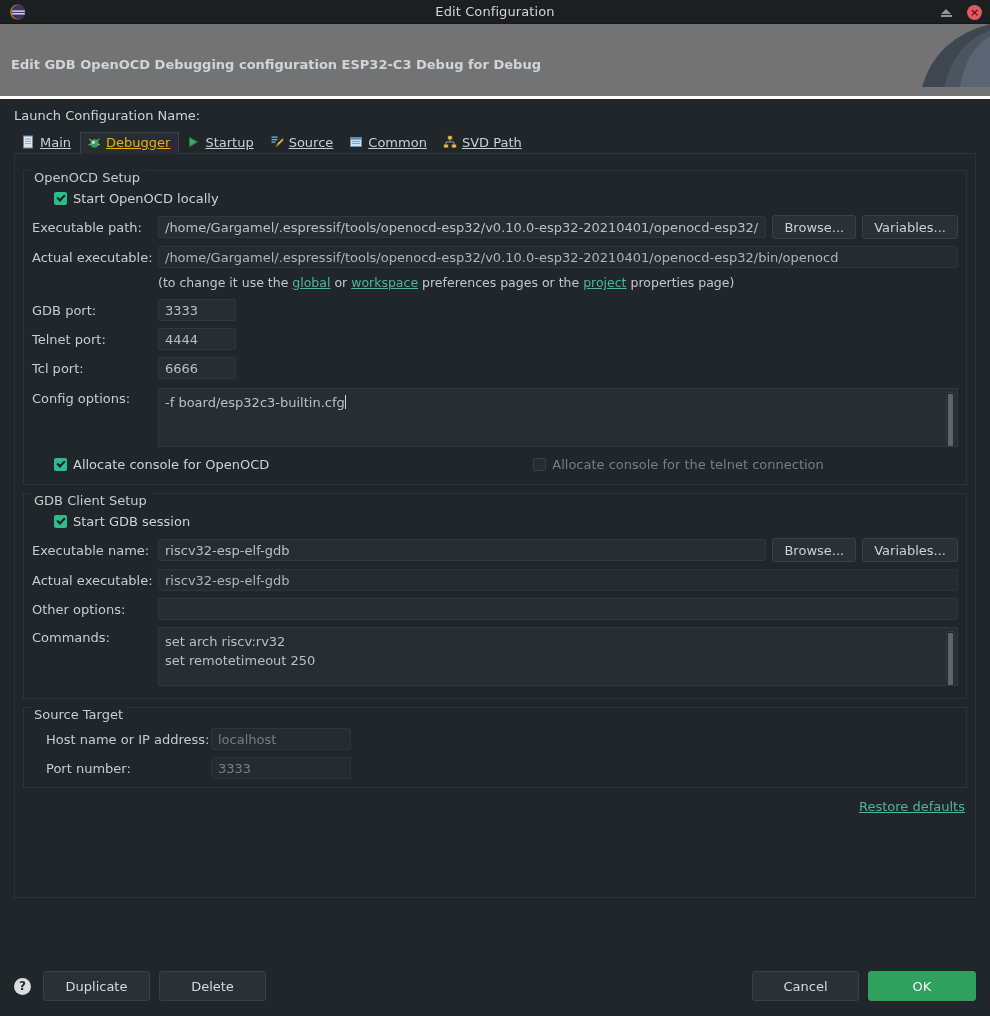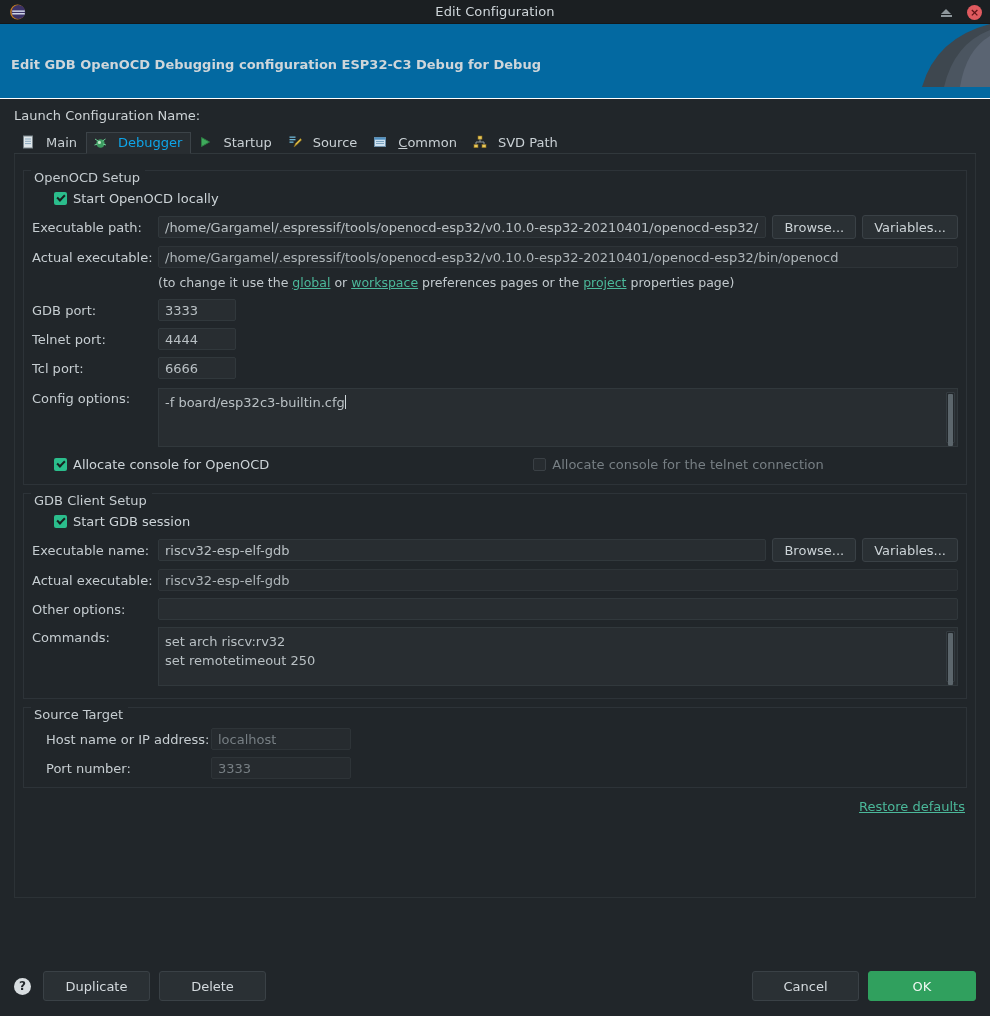--- a/index.html
+++ b/index.html
@@ -61,8 +61,8 @@
   .banner {
     position: relative;
     height: 75px;
-    background: #0369a1;
-    border-bottom: 1px solid #ffffff;
+    background: #737373;
+    border-bottom: 3px solid #ffffff;
     overflow: hidden;
   }
   .banner-title {

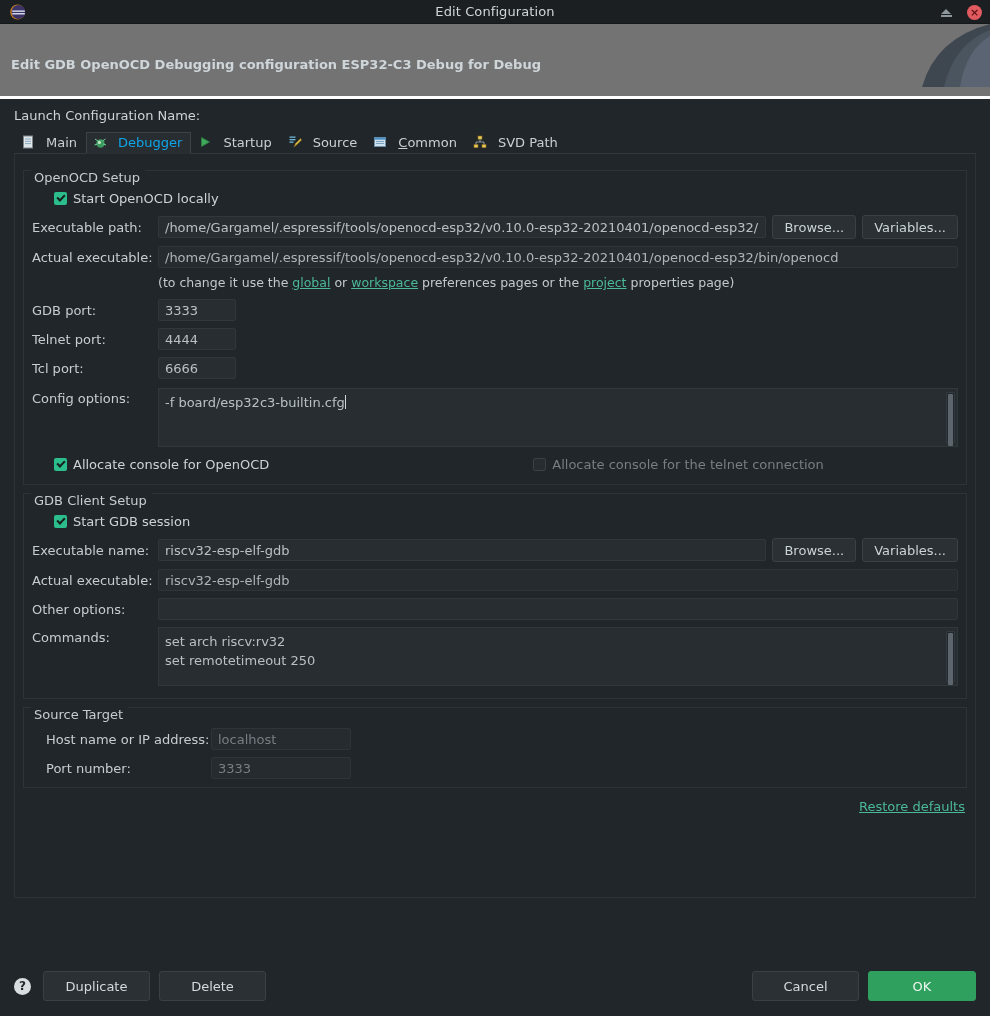--- a/index.html
+++ b/index.html
@@ -96,7 +96,7 @@
     height: 22px;
   }
   .tab {
-    display: flex; align-items: center; gap: 11px;
+    display: flex; align-items: center; gap: 5px;
     padding: 2px 8px 3px 6px;
     font-size: 13px; color: #c9d0d4;
     border: 1px solid transparent;
@@ -105,6 +105,7 @@
     cursor: pointer;
     position: relative;
     white-space: nowrap;
+    text-decoration: underline;
   }
   .tab.sel {
     background: #282d31;

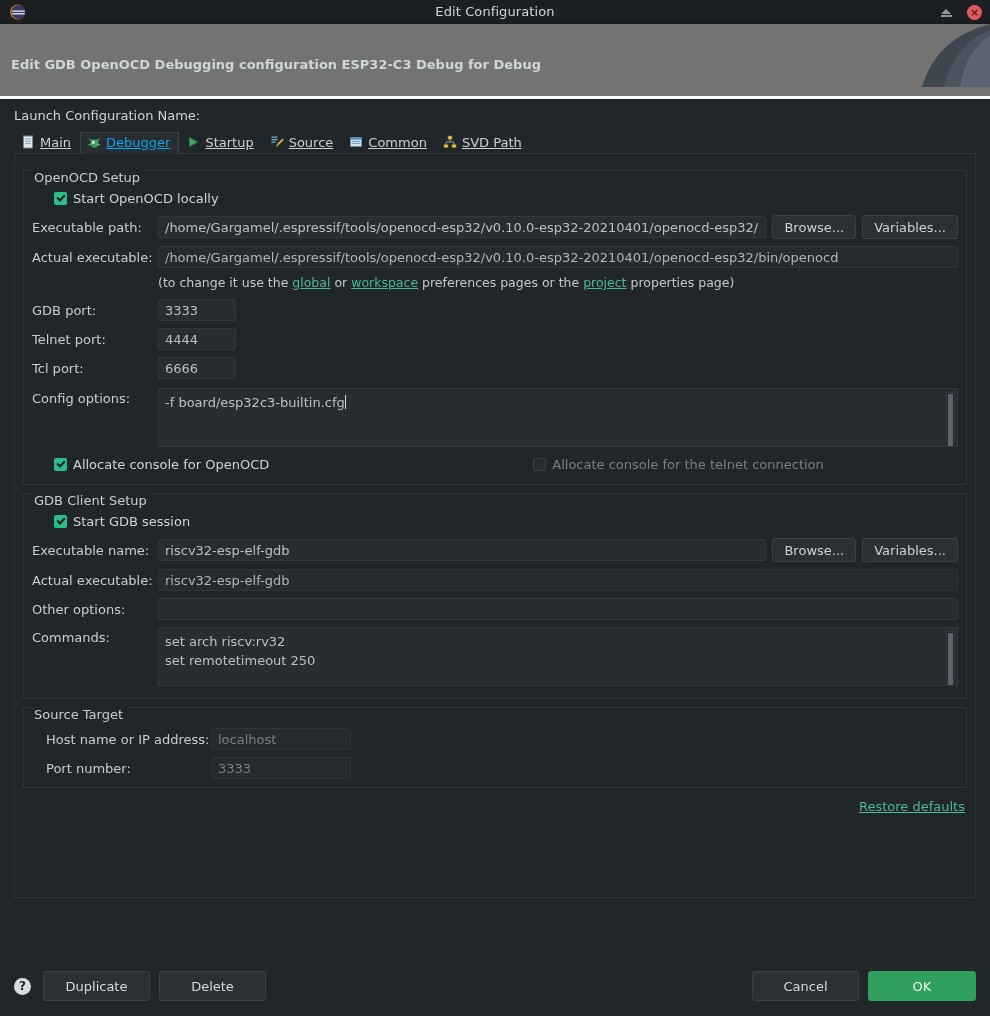--- a/index.html
+++ b/index.html
@@ -112,7 +112,7 @@
     border-color: #3c4348;
     border-bottom: 1px solid #282d31;
     margin-bottom: -1px;
-    color: #0ea5e9;
+    color: #eab308;
   }
   .tab .u { text-decoration: underline; }
   .ticon { width: 14px; height: 14px; flex: none; display:block; }

